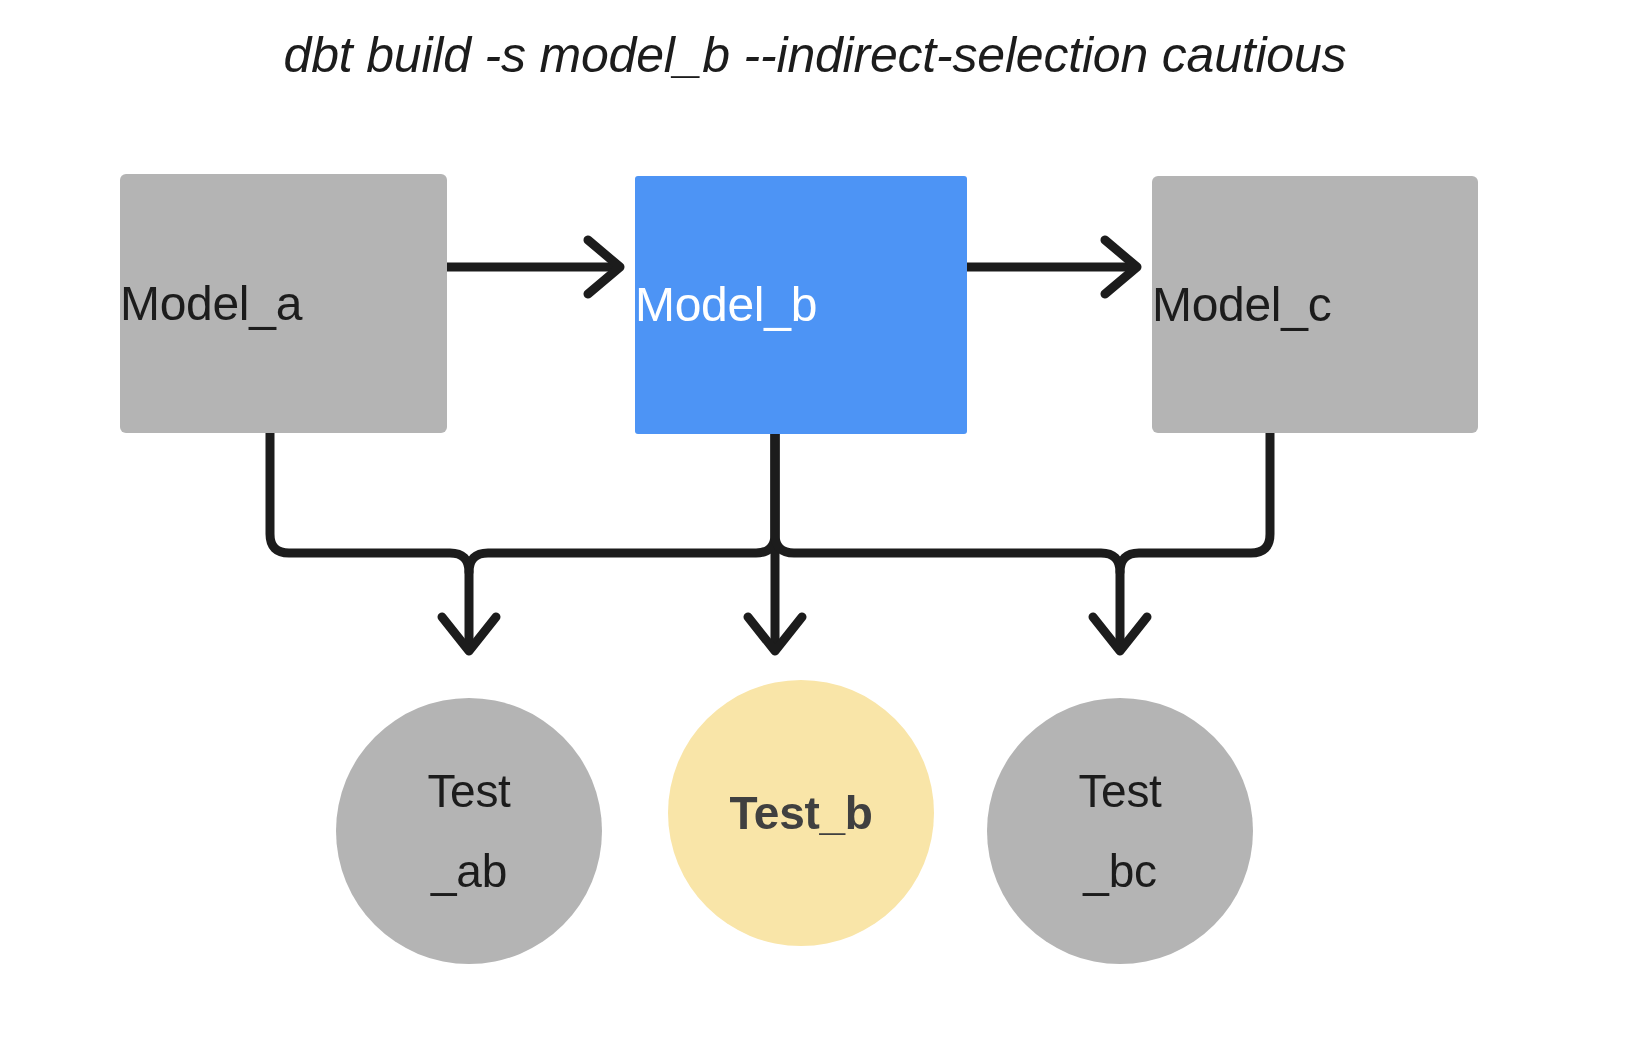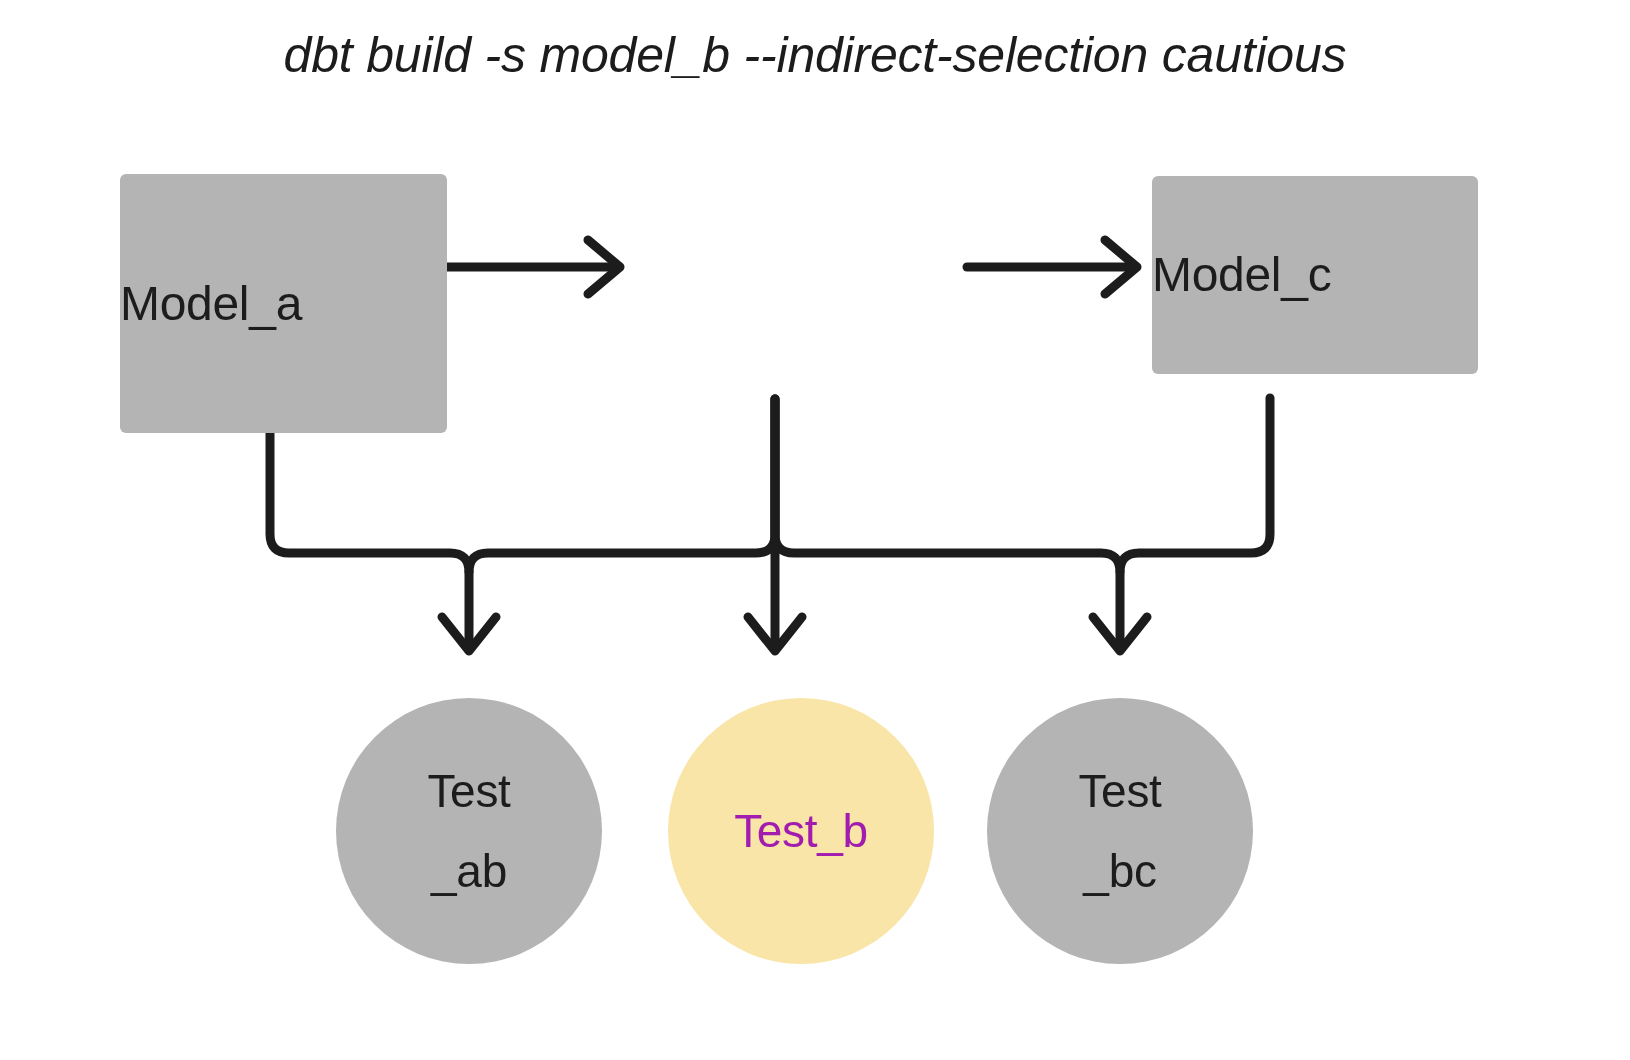--- a/index.html
+++ b/index.html
@@ -118,6 +118,9 @@
     <span>Model_a</span>
   </div>
 
+  <div class="node-box" style="left:635px; top:140px; width:332px; height:258px; background:#4d94f5; color:#ffffff; border-radius:3px;">
+    <span>Model_b</span>
+  </div>
 
   <div class="node-box" style="left:1152px; top:140px; width:326px; height:198px; background:#b4b4b4; color:#1c1c1c;">
     <span>Model_c</span>

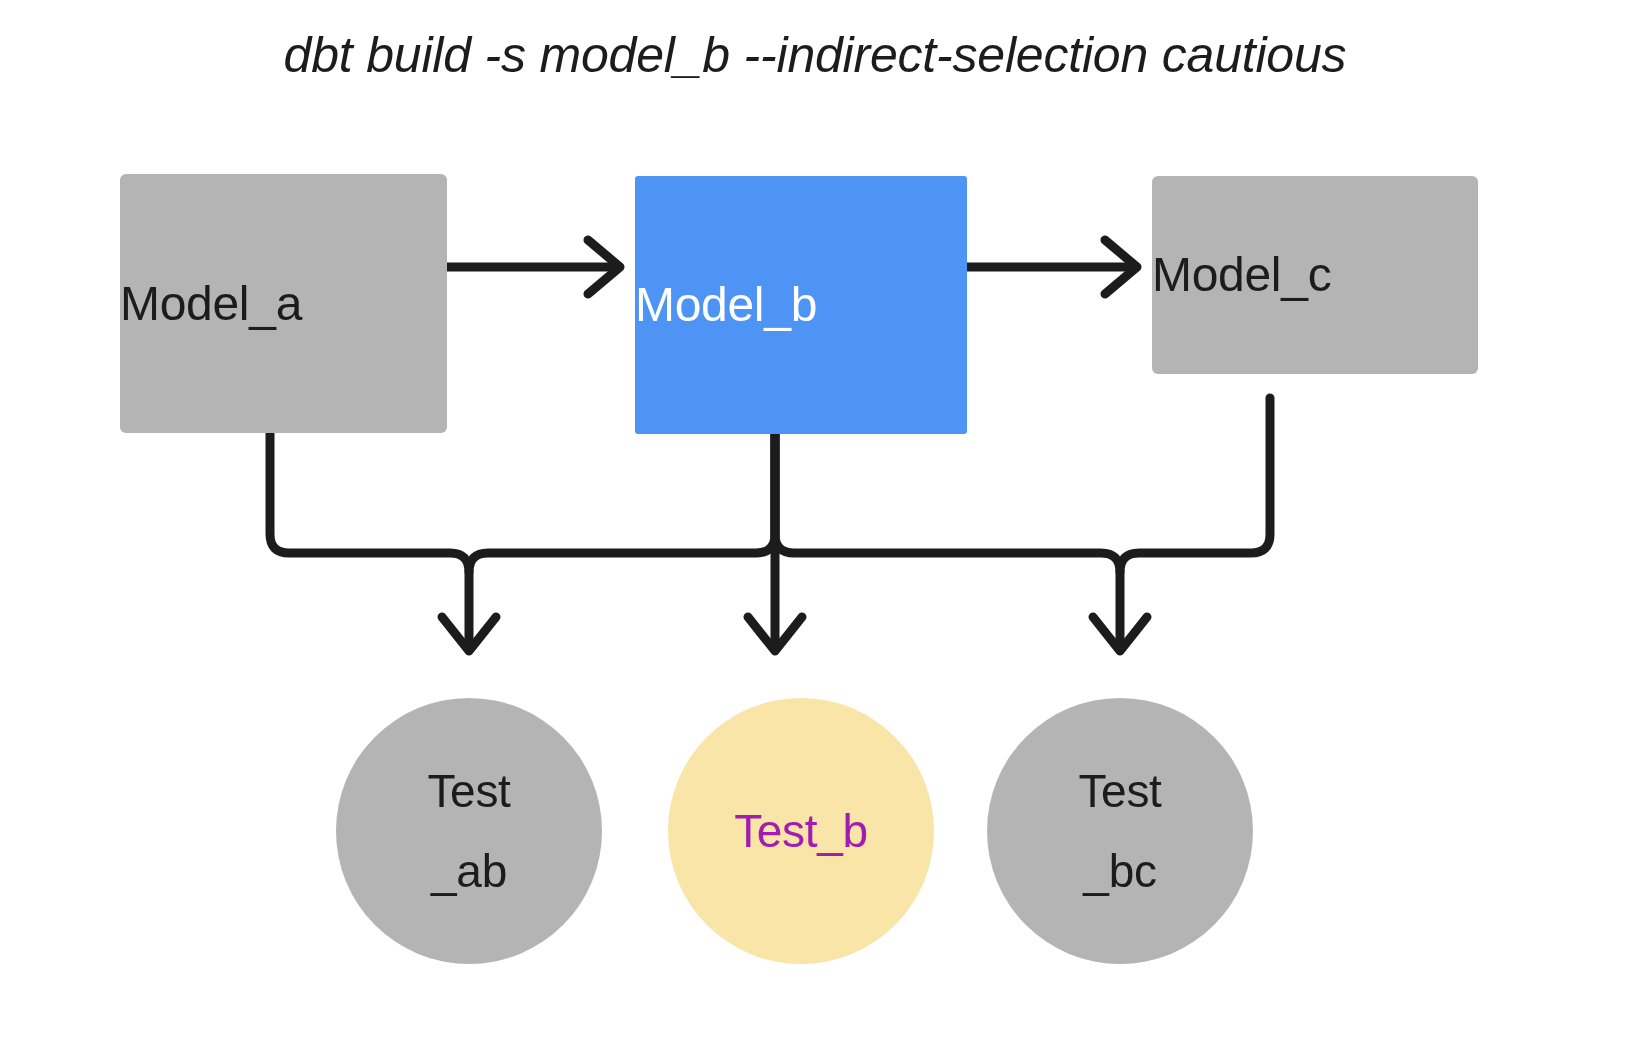--- a/index.html
+++ b/index.html
@@ -122,7 +122,7 @@
     <span>Model_b</span>
   </div>
 
-  <div class="node-box" style="left:1152px; top:140px; width:326px; height:198px; background:#b4b4b4; color:#1c1c1c;">
+  <div class="node-box" style="left:1152px; top:140px; width:326px; height:257px; background:#b4b4b4; color:#1c1c1c;">
     <span>Model_c</span>
   </div>
 

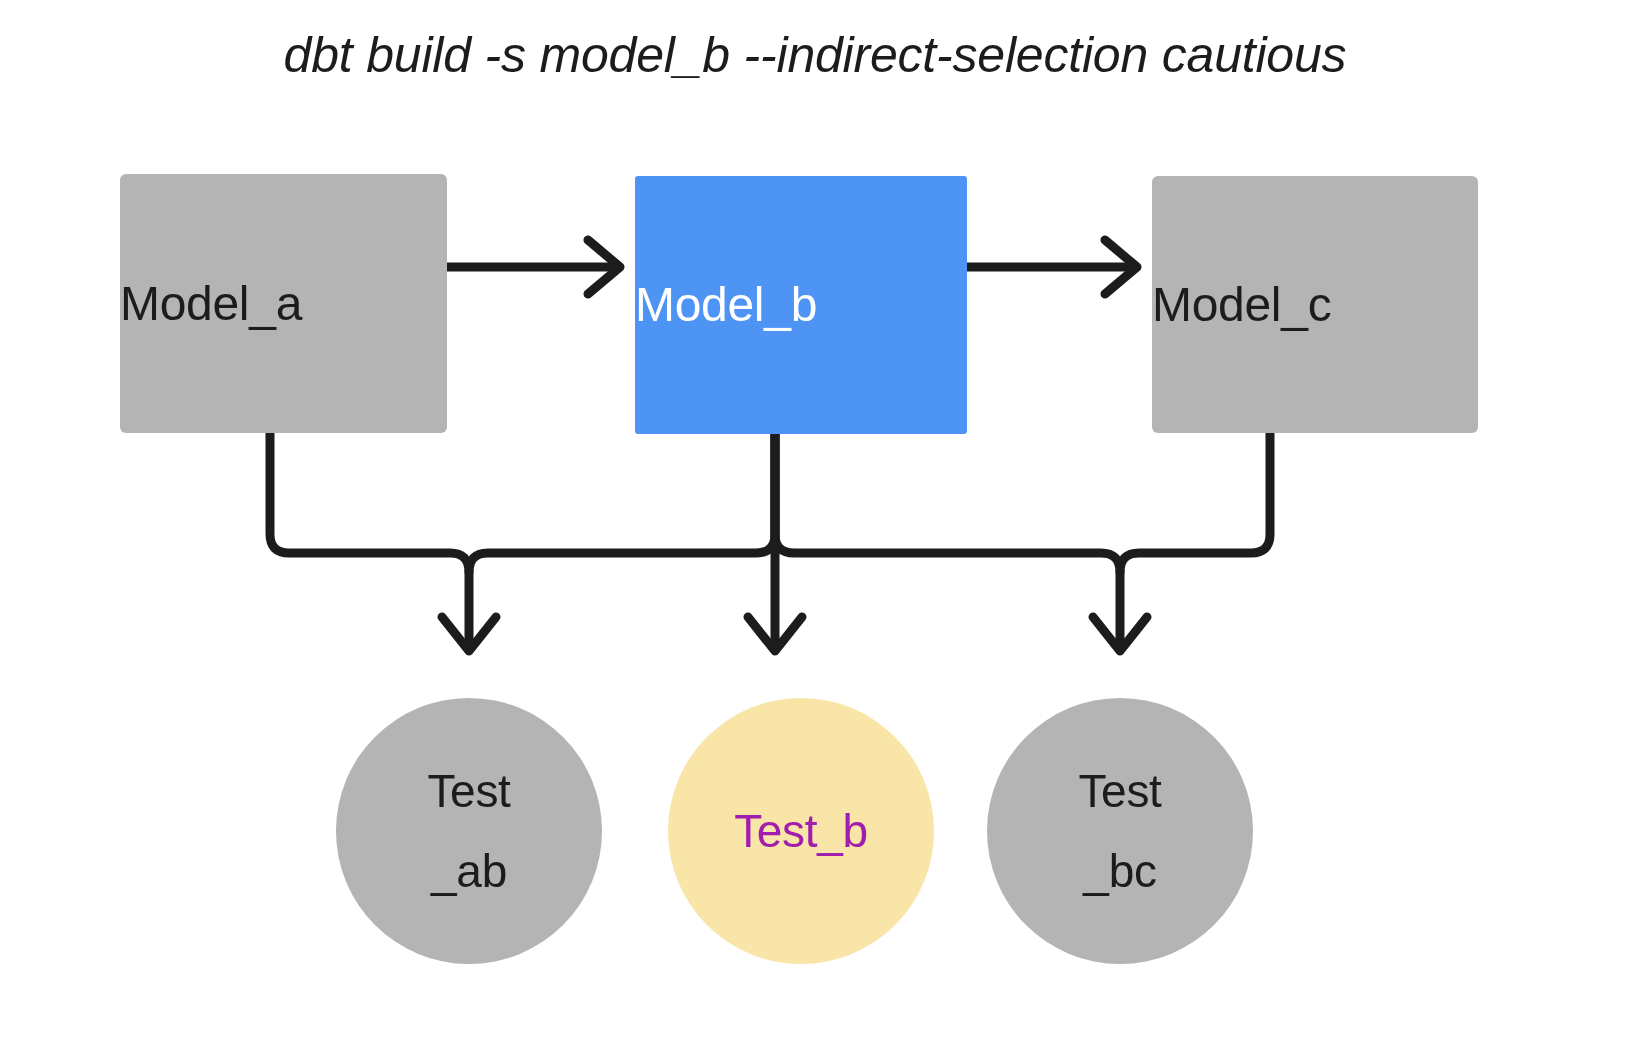--- a/index.html
+++ b/index.html
@@ -131,7 +131,7 @@
     <span class="ln">_ab</span>
   </div>
 
-  <div class="node-circle" style="left:668px; top:698px; width:266px; height:266px; background:#f9e5a8; color:#a21caf;">
+  <div class="node-circle" style="left:668px; top:680px; width:266px; height:266px; background:#f9e5a8; color:#404040;font-weight:bold;">
     <span class="ln">Test_b</span>
   </div>
 

